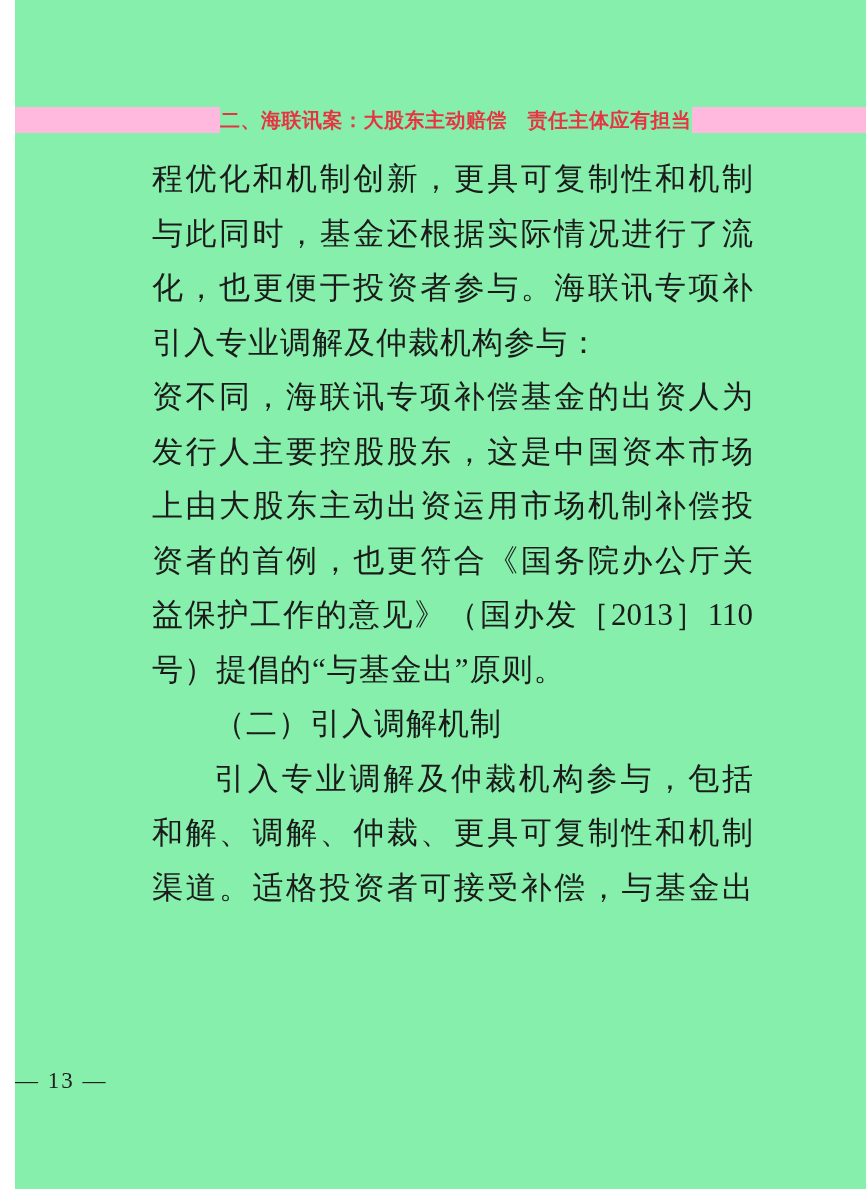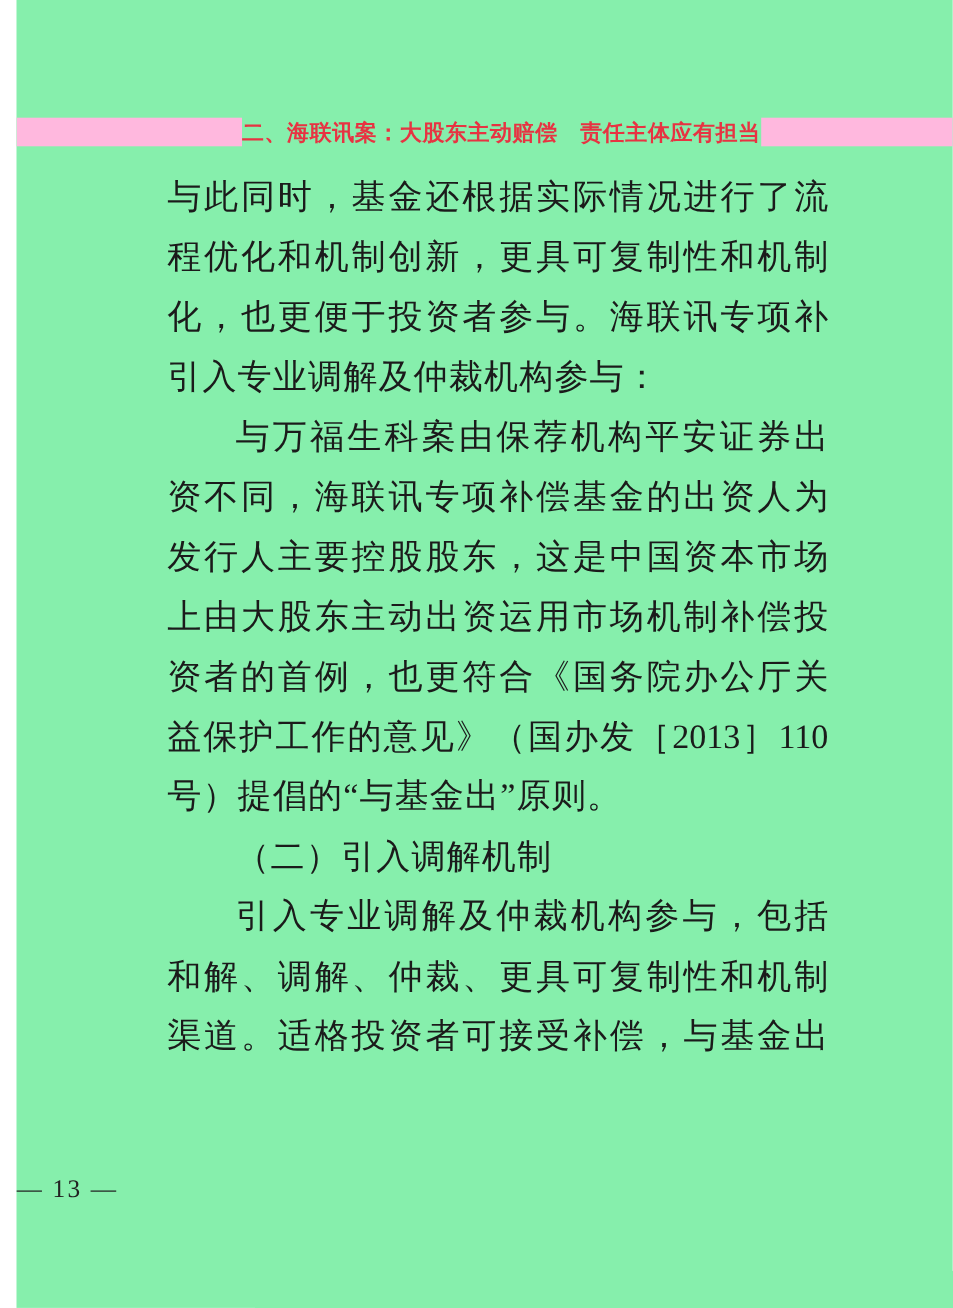--- a/index.html
+++ b/index.html
@@ -95,8 +95,8 @@
   </div>
 
   <div class="body-text">
+    <div class="line line-justify">程优化和机制创新，更具可复制性和机制</div>
     <div class="line line-justify">与此同时，基金还根据实际情况进行了流</div>
-    <div class="line line-justify">程优化和机制创新，更具可复制性和机制</div>
     <div class="line line-justify">化，也更便于投资者参与。海联讯专项补</div>
     <div class="line line-left">引入专业调解及仲裁机构参与：</div>
     <div class="line line-indent-justify">与万福生科案由保荐机构平安证券出</div>

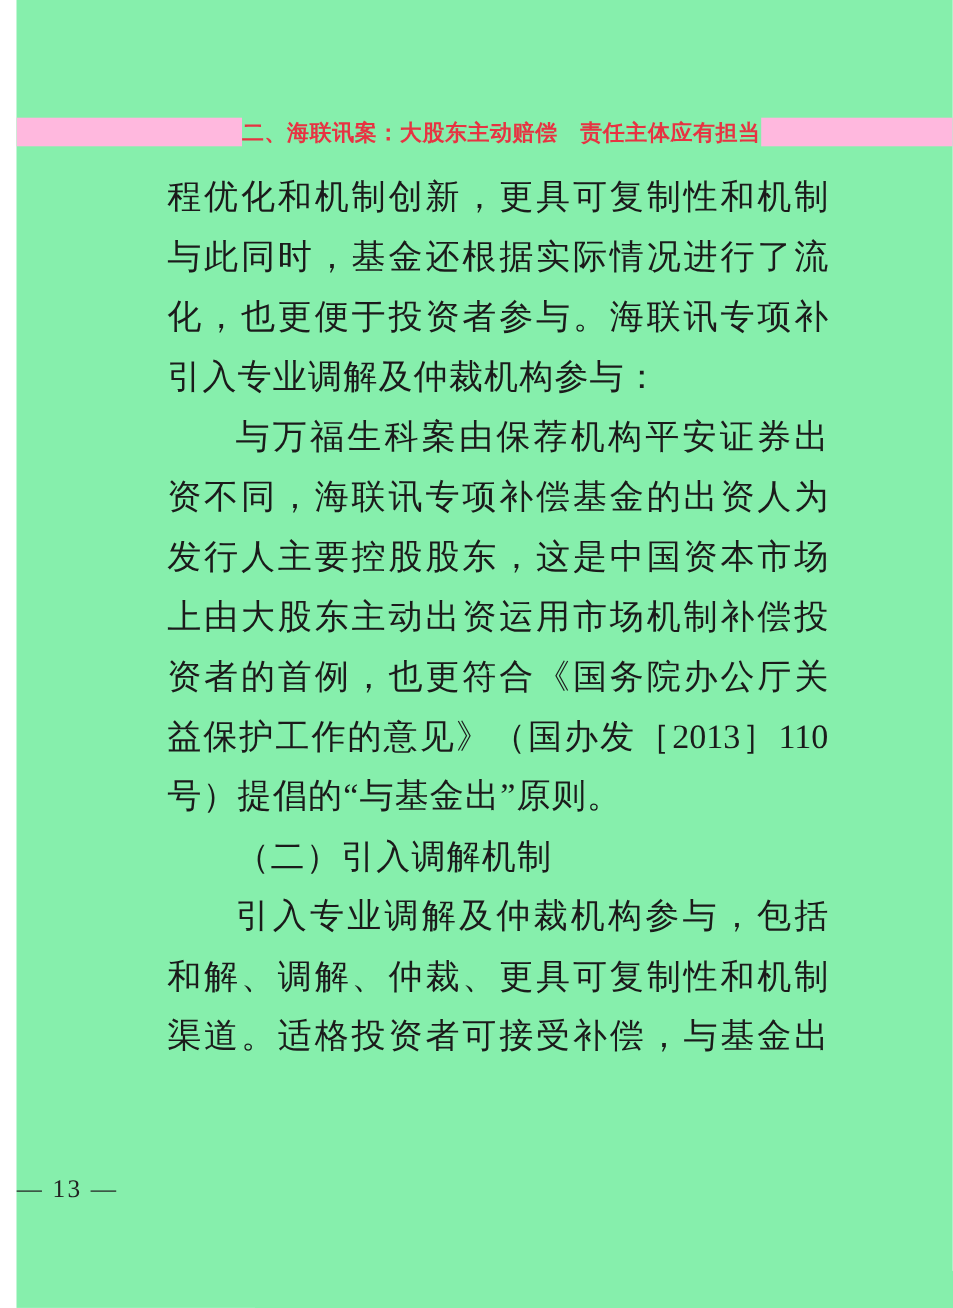--- a/index.html
+++ b/index.html
@@ -99,7 +99,6 @@
     <div class="line line-justify">与此同时，基金还根据实际情况进行了流</div>
     <div class="line line-justify">化，也更便于投资者参与。海联讯专项补</div>
     <div class="line line-left">引入专业调解及仲裁机构参与：</div>
-    <div class="line line-indent-justify">与万福生科案由保荐机构平安证券出</div>
     <div class="line line-justify">资不同，海联讯专项补偿基金的出资人为</div>
     <div class="line line-justify">发行人主要控股股东，这是中国资本市场</div>
     <div class="line line-justify">上由大股东主动出资运用市场机制补偿投</div>

